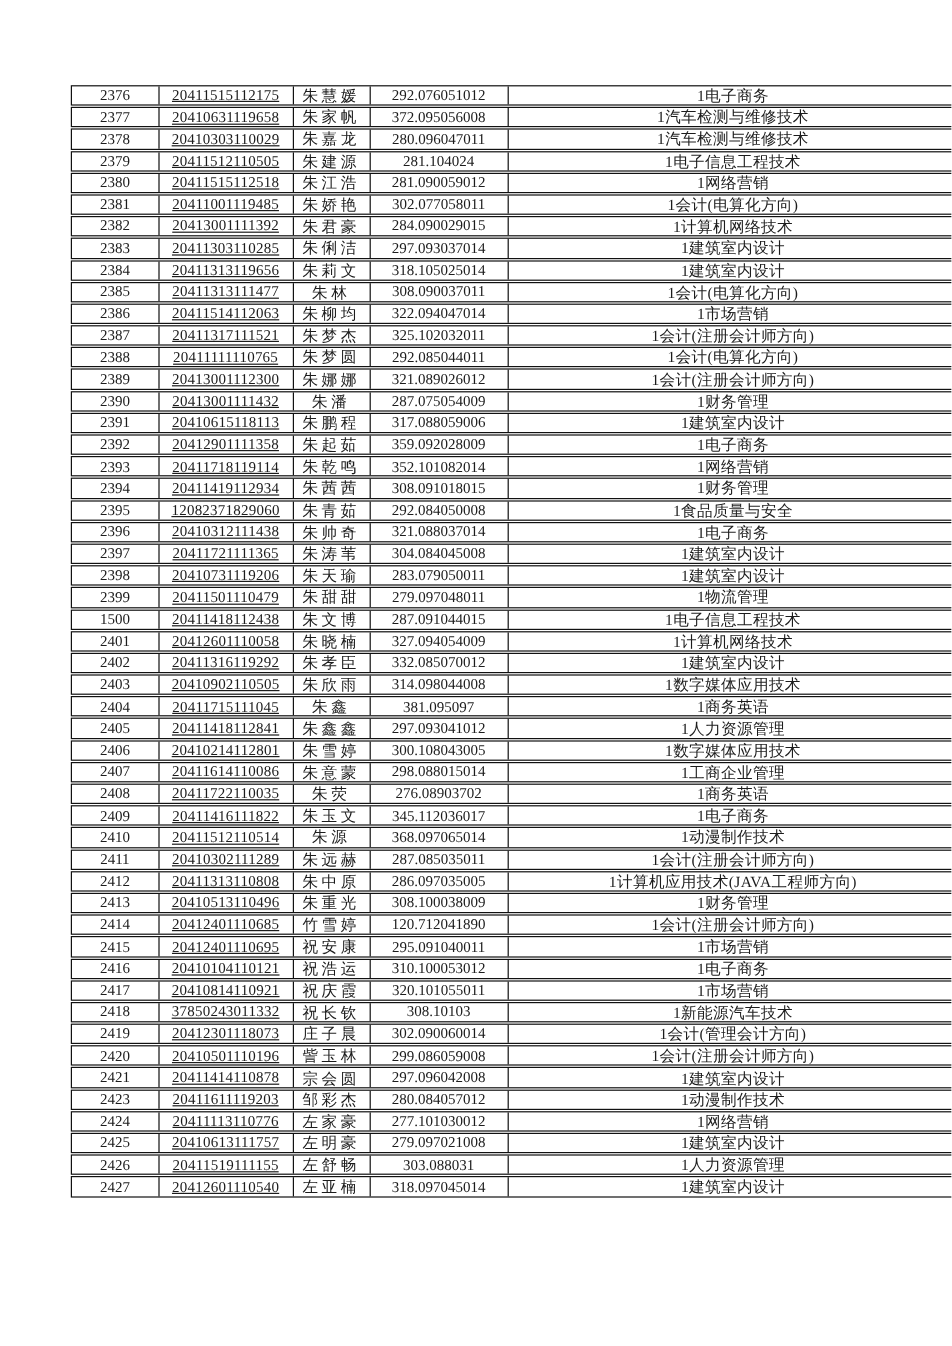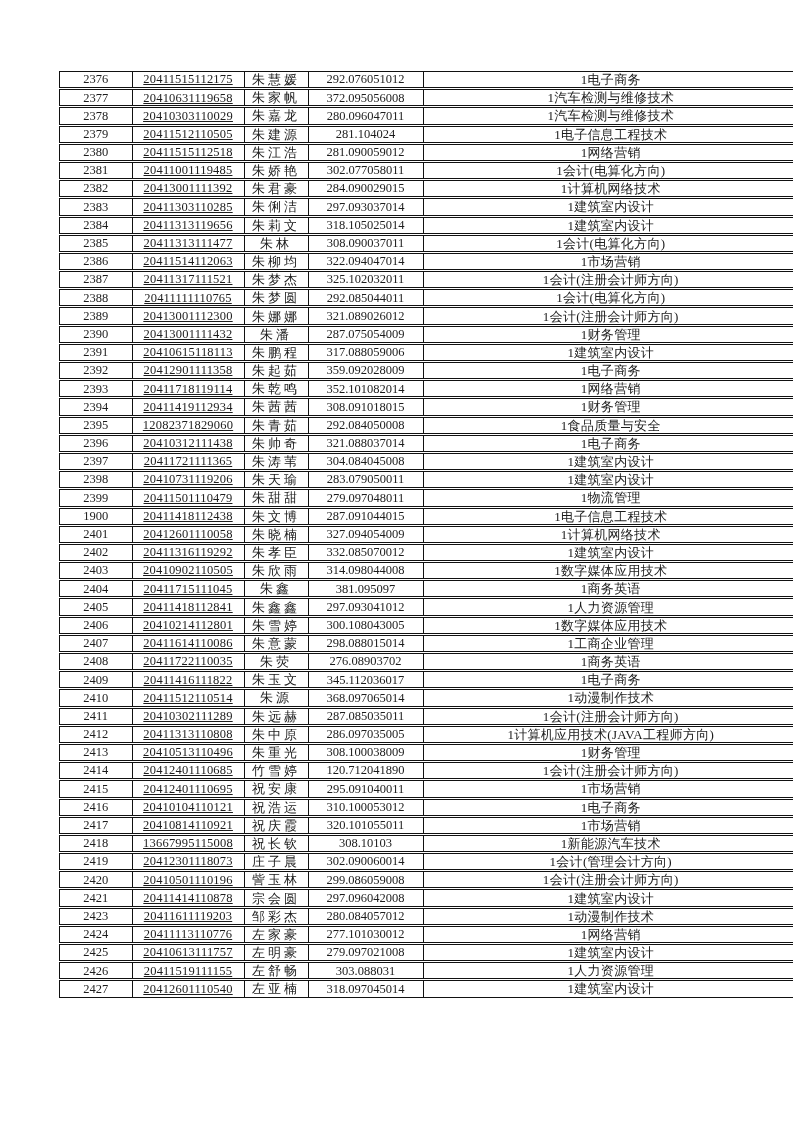--- a/index.html
+++ b/index.html
@@ -223,7 +223,7 @@
         <div class="cell c4">1物流管理</div>
       </div>
       <div class="row">
-        <div class="cell c0">1900</div>
+        <div class="cell c0">1500</div>
         <div class="cell c1">20411418112438</div>
         <div class="cell c2">朱文博</div>
         <div class="cell c3">287.091044015</div>

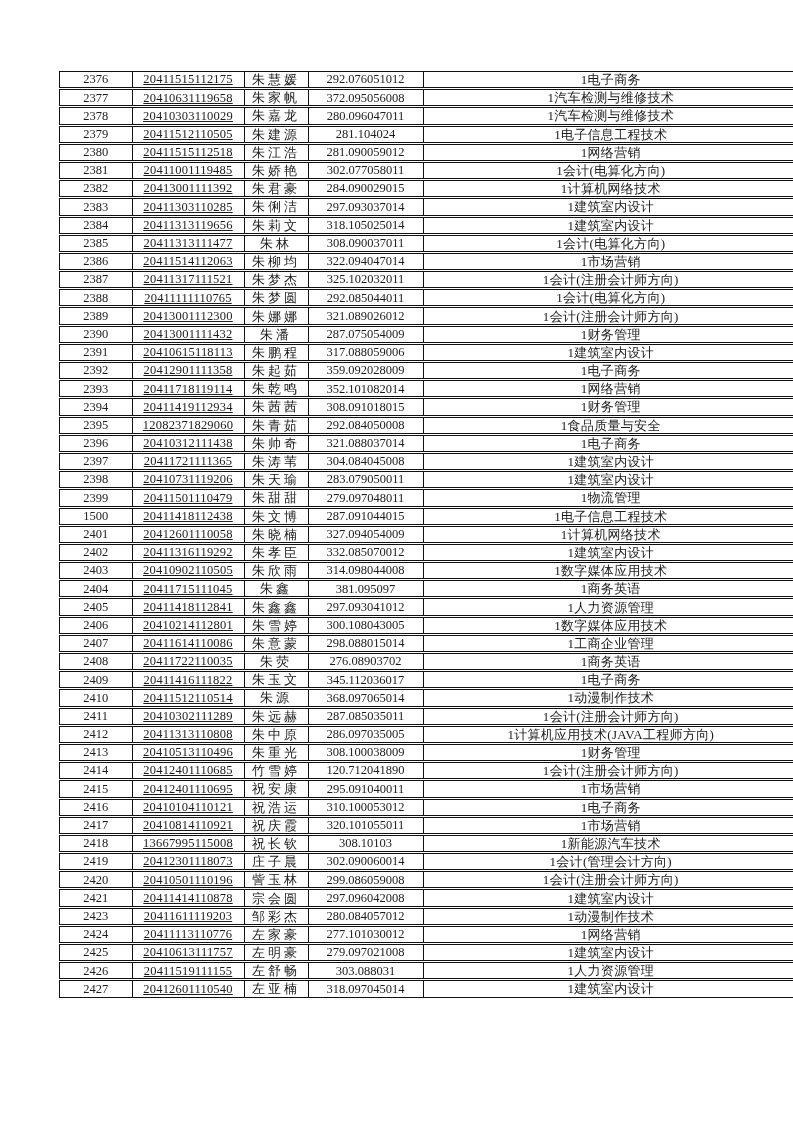--- a/index.html
+++ b/index.html
@@ -350,7 +350,7 @@
       </div>
       <div class="row">
         <div class="cell c0">2418</div>
-        <div class="cell c1">13667995115008</div>
+        <div class="cell c1">37850243011332</div>
         <div class="cell c2">祝长钦</div>
         <div class="cell c3">308.10103</div>
         <div class="cell c4">1新能源汽车技术</div>

